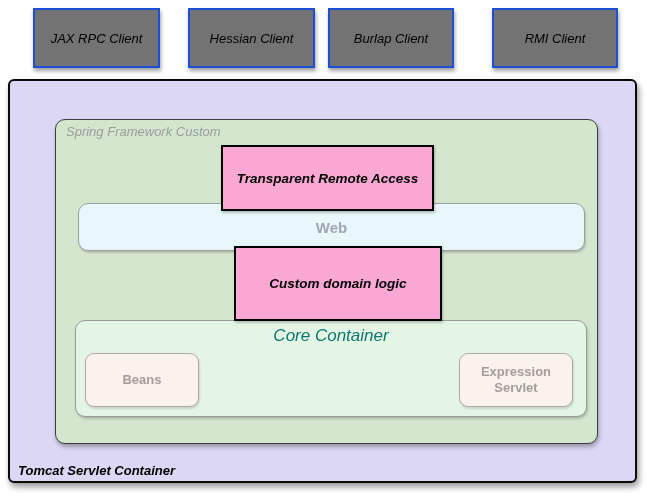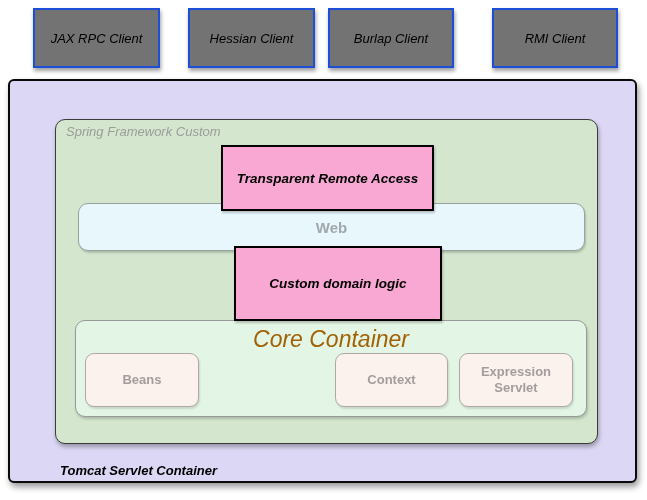--- a/index.html
+++ b/index.html
@@ -70,7 +70,7 @@
   }
   #core-container-label{
     left:75px;top:326px;width:512px;text-align:center;z-index:5;
-    font-style:italic;font-size:23px;color:#a16207;
+    font-style:italic;font-size:17px;color:#0f766e;
   }
   .module-box{
     top:353px;height:54px;background:#fbf1ed;border:1px solid #b0a8a8;

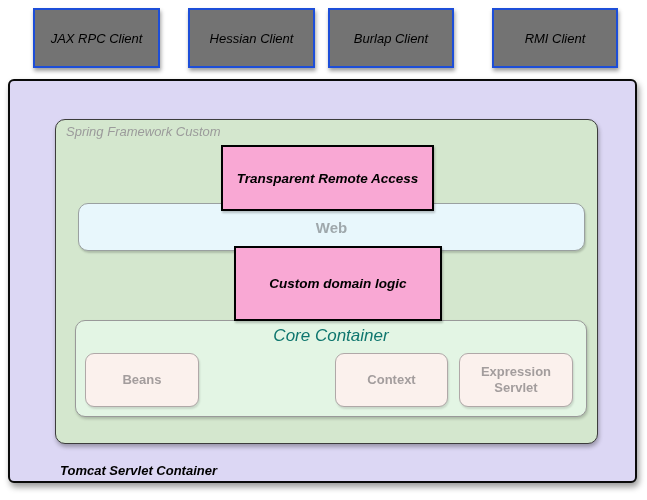--- a/index.html
+++ b/index.html
@@ -117,9 +117,6 @@
   <div id="module-0" class="abs module-box">
     <span>Beans</span>
   </div>
-  <div id="module-2" class="abs module-box">
-    <span>Context</span>
-  </div>
   <div id="module-3" class="abs module-box">
     <span>Expression Servlet</span>
   </div>

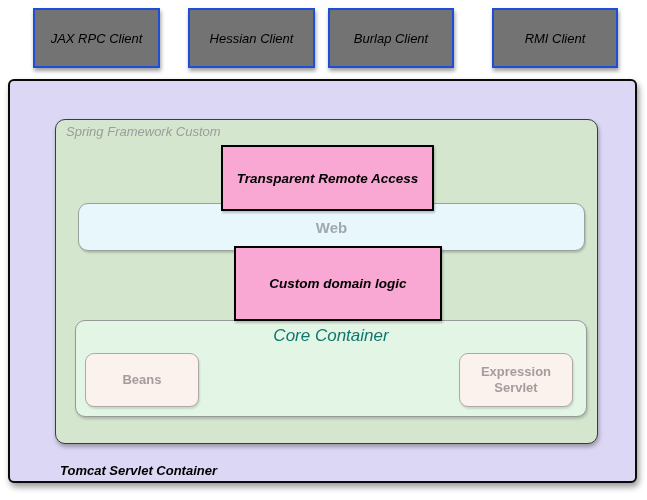--- a/index.html
+++ b/index.html
@@ -29,7 +29,7 @@
   }
   #tomcat-label{
     left:18px;top:463px;z-index:2;font-weight:bold;font-style:italic;
-    font-size:13px;color:#000;white-space:nowrap;margin-left:42px;
+    font-size:13px;color:#000;white-space:nowrap;
   }
 
   

